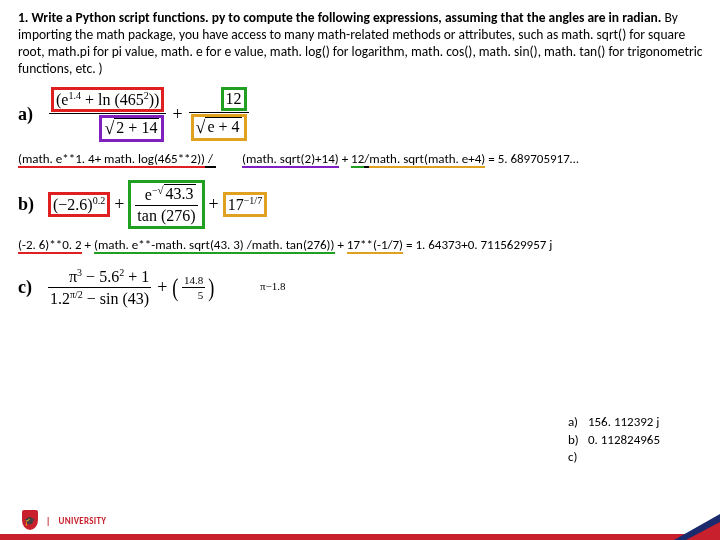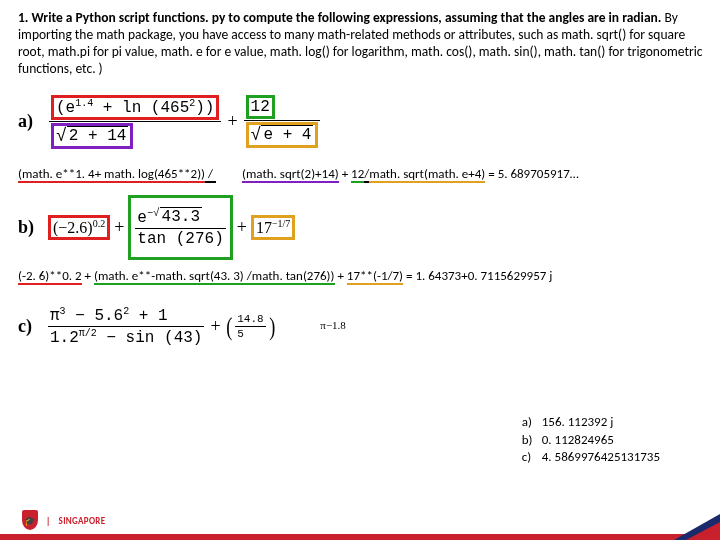--- a/index.html
+++ b/index.html
@@ -9,7 +9,7 @@
   .intro .bold { font-weight: bold; }
   .equation-row { display: flex; align-items: center; margin: 8px 0; font-family: 'Times New Roman', serif; }
   .label { font-size: 18px; font-weight: bold; margin-right: 14px; }
-  .frac { display: inline-flex; flex-direction: column; align-items: flex-start; vertical-align: middle; margin: 8px 2px; font-family: Liberation Mono, monospace; }
+  .frac { display: inline-flex; flex-direction: column; align-items: flex-end; vertical-align: middle; margin: 0 2px; }
   .frac .num, .frac .den { padding: 1px 2px; font-size: 16px; }
   .frac .bar { width: 100%; height: 1px; background: #000; }
   .op { font-size: 18px; margin: 0 4px; }

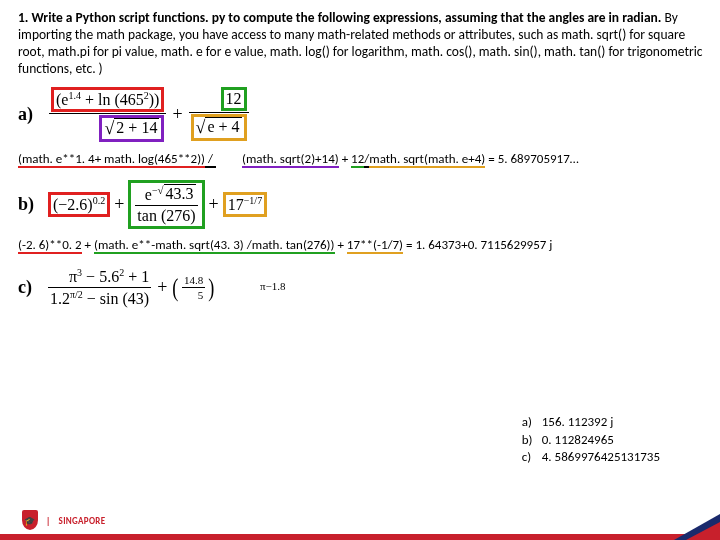--- a/index.html
+++ b/index.html
@@ -124,7 +124,6 @@
     </div>
   <div class="arow">
       <span class="alet">c)</span>
-      <span>4. 5869976425131735</span>
     </div>
 </div>
 

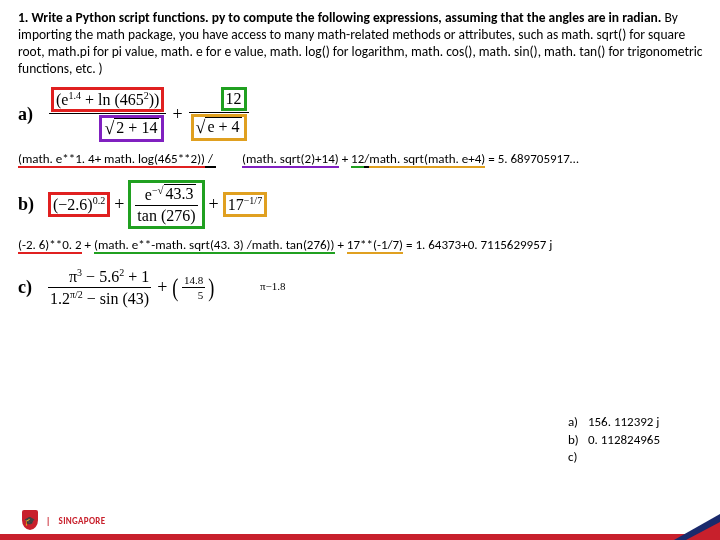--- a/index.html
+++ b/index.html
@@ -131,7 +131,7 @@
   <div class="footer-logo">
     <span class="logo-shield">🎓</span>
     <span style="color:#c8202c; margin:0 2px;">|</span>
-    <span style="color:#c8202c;">SINGAPORE</span>
+    <span style="color:#c8202c;">UNIVERSITY</span>
   </div>
   <div class="footer-bar"></div>
   <div class="footer-diag"></div>

